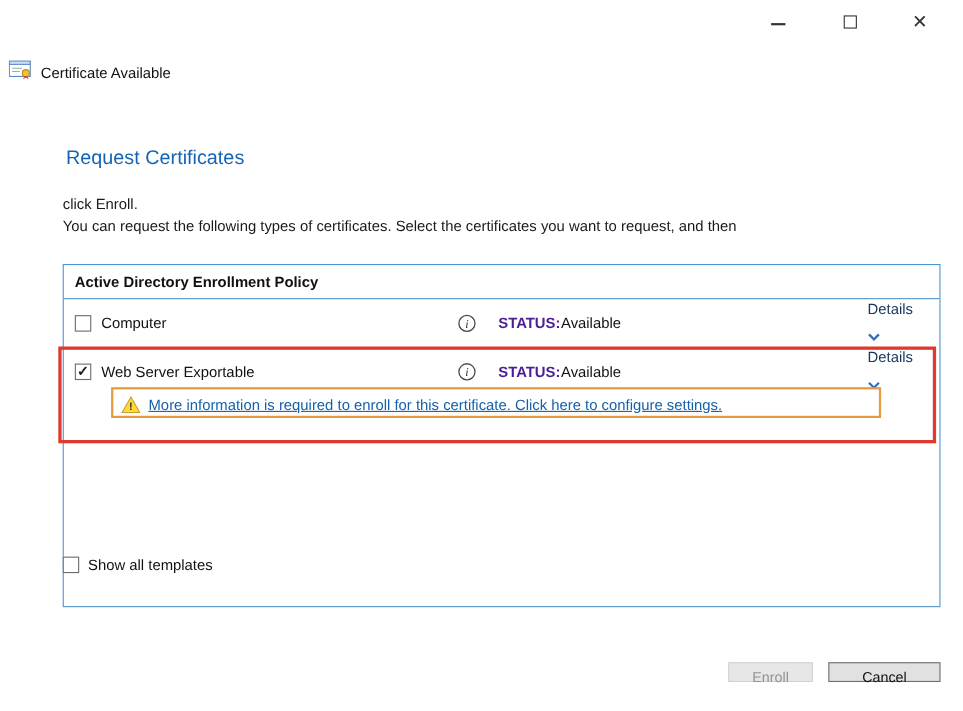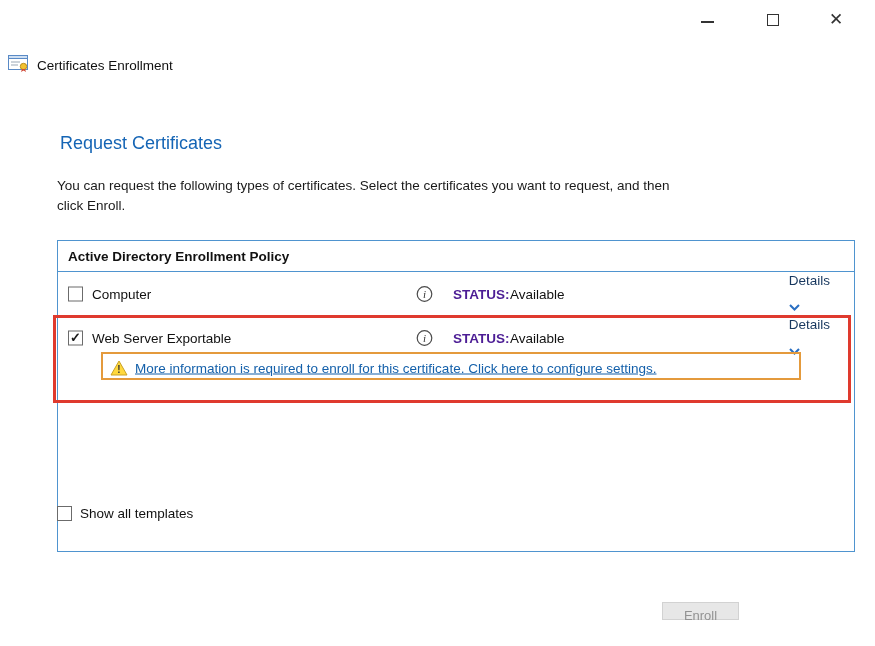--- a/index.html
+++ b/index.html
@@ -78,7 +78,7 @@
         <path d="M14 14 L13 17 L15.5 15.5 L18 17 L17 14 Z" fill="#d04b3a"></path>
       </svg>
     </span>
-    <span class="app-title">Certificates Enrollment</span>
+    <span class="app-title">Certificate Available</span>
   </div>
 
   <div class="page-heading">Request Certificates</div>

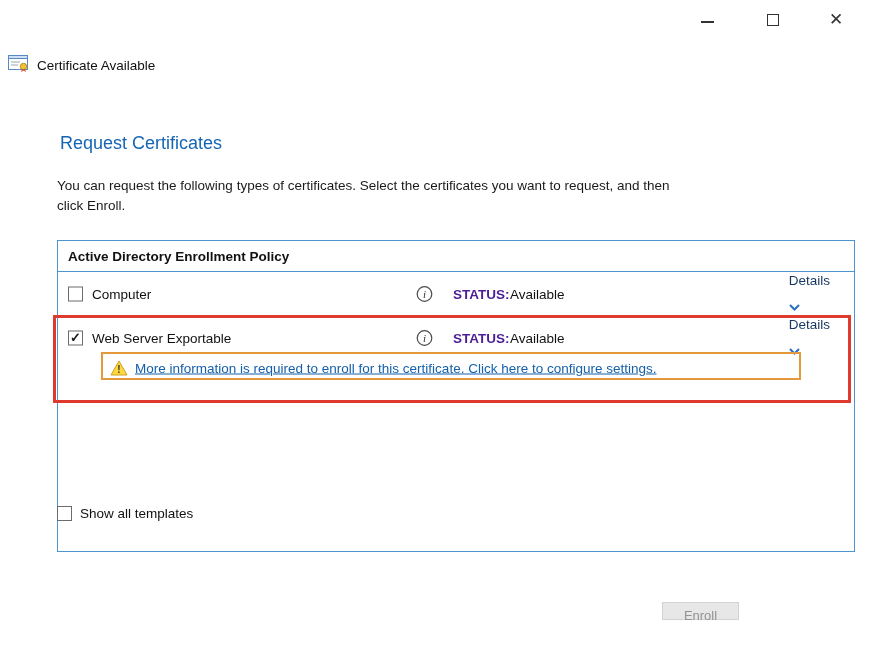--- a/index.html
+++ b/index.html
@@ -83,8 +83,8 @@
 
   <div class="page-heading">Request Certificates</div>
   <div class="page-desc">
+    <span>click Enroll.</span>
     <span>You can request the following types of certificates. Select the certificates you want to request, and then</span>
-    <span>click Enroll.</span>
   </div>
 
   <div class="panel">

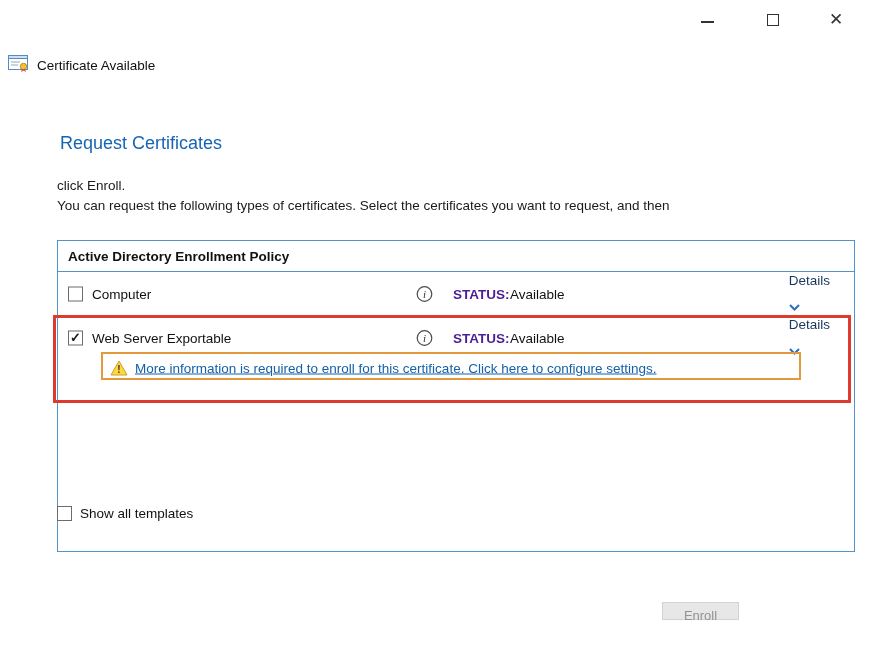--- a/index.html
+++ b/index.html
@@ -149,6 +149,7 @@
   </div>
 
   <div class="btn btn-enroll">Enroll</div>
+  <div class="btn btn-cancel">Cancel</div>
 
   <div class="annot-red"></div>
   <div class="annot-orange"></div>

